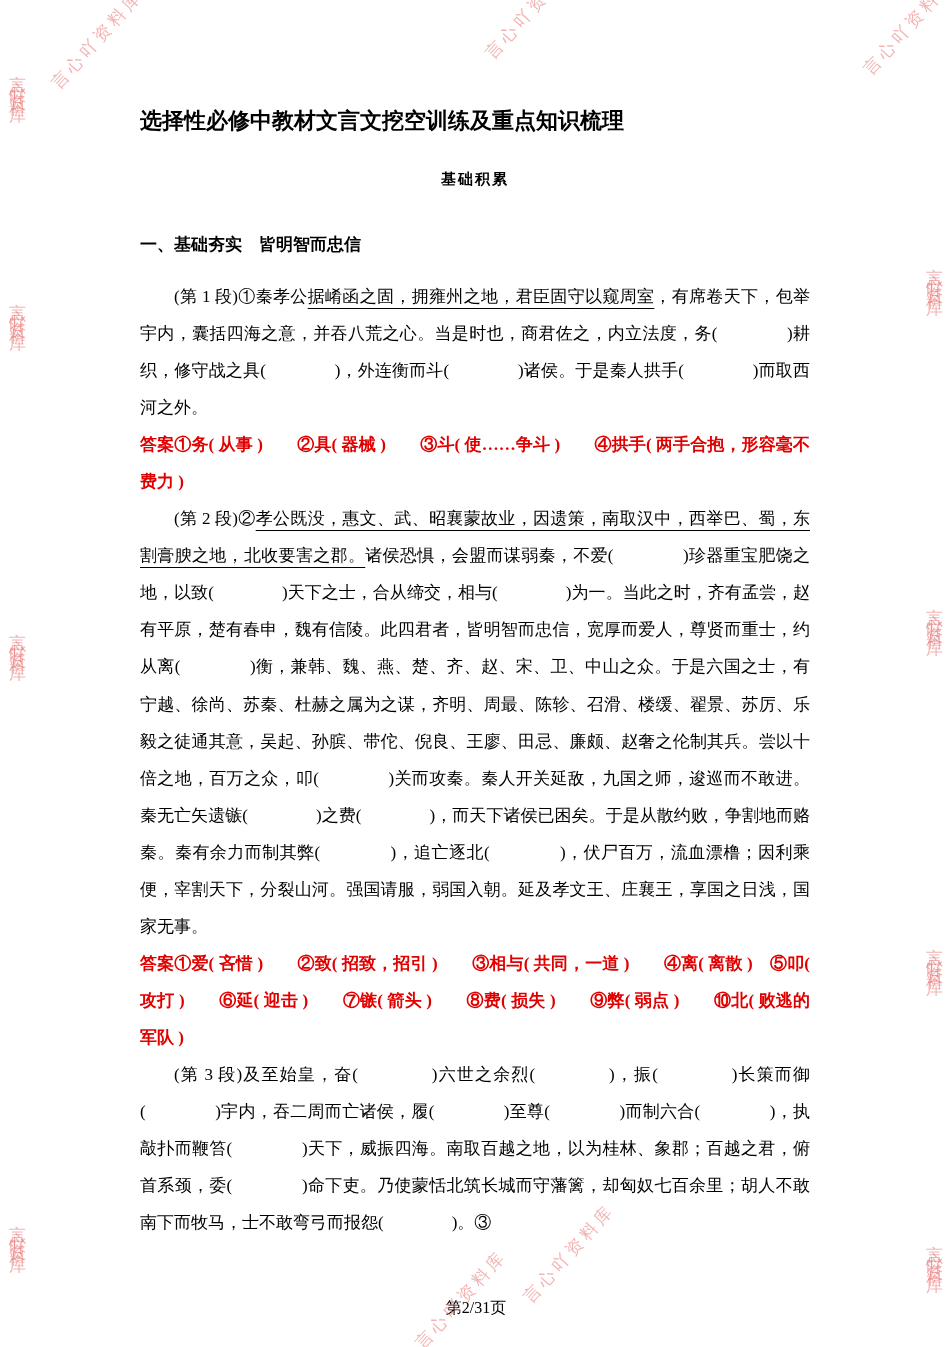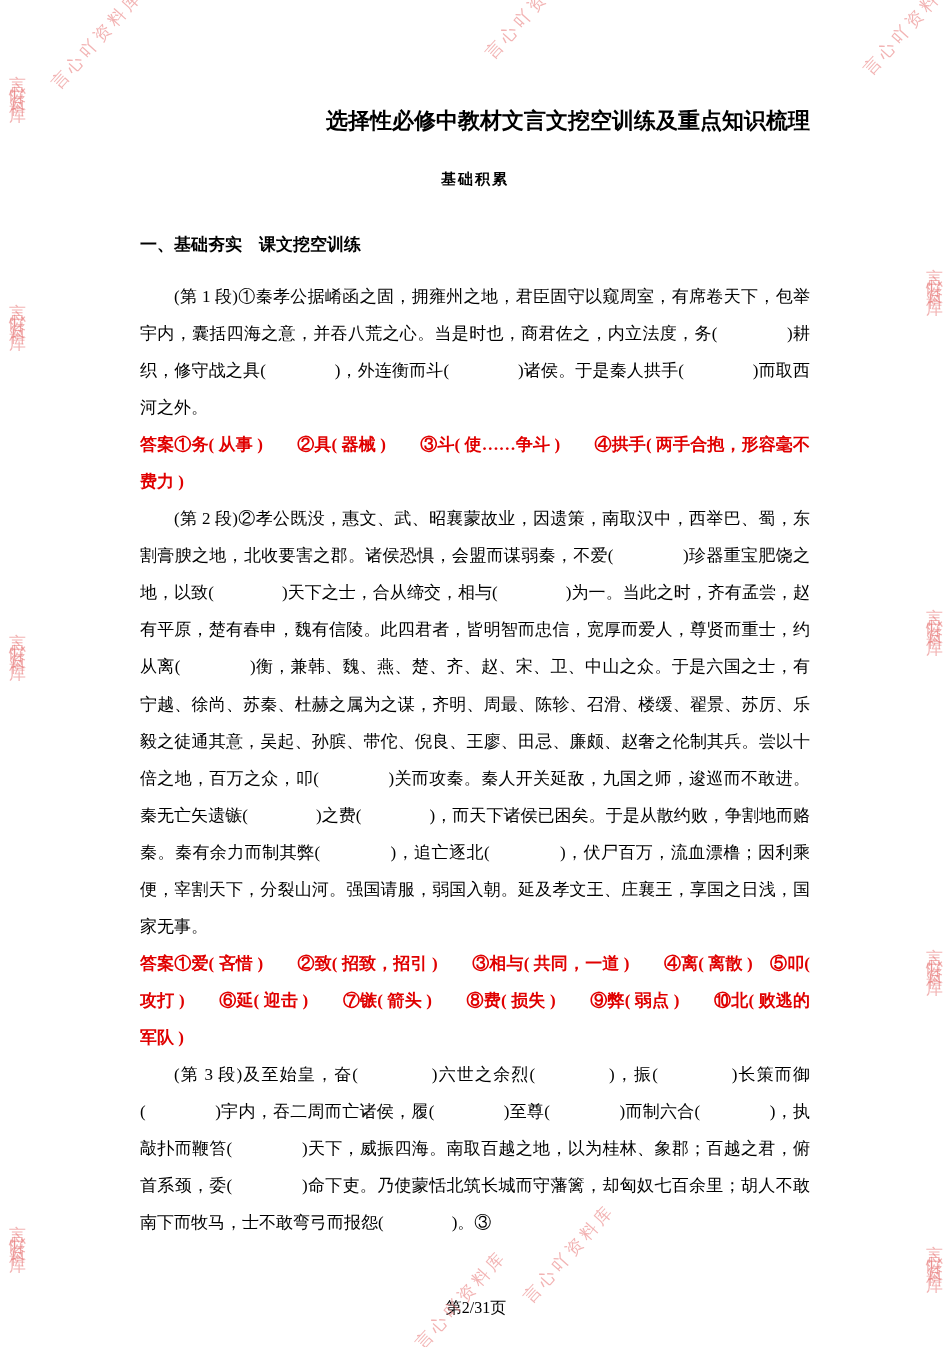--- a/index.html
+++ b/index.html
@@ -56,7 +56,7 @@
     margin: 106px 0 0 0;
     font-size: 22px;
     font-weight: bold;
-    text-align: right;
+    text-align: left;
     font-family: Liberation Sans, sans-serif;
   }
   .doc-subtitle {

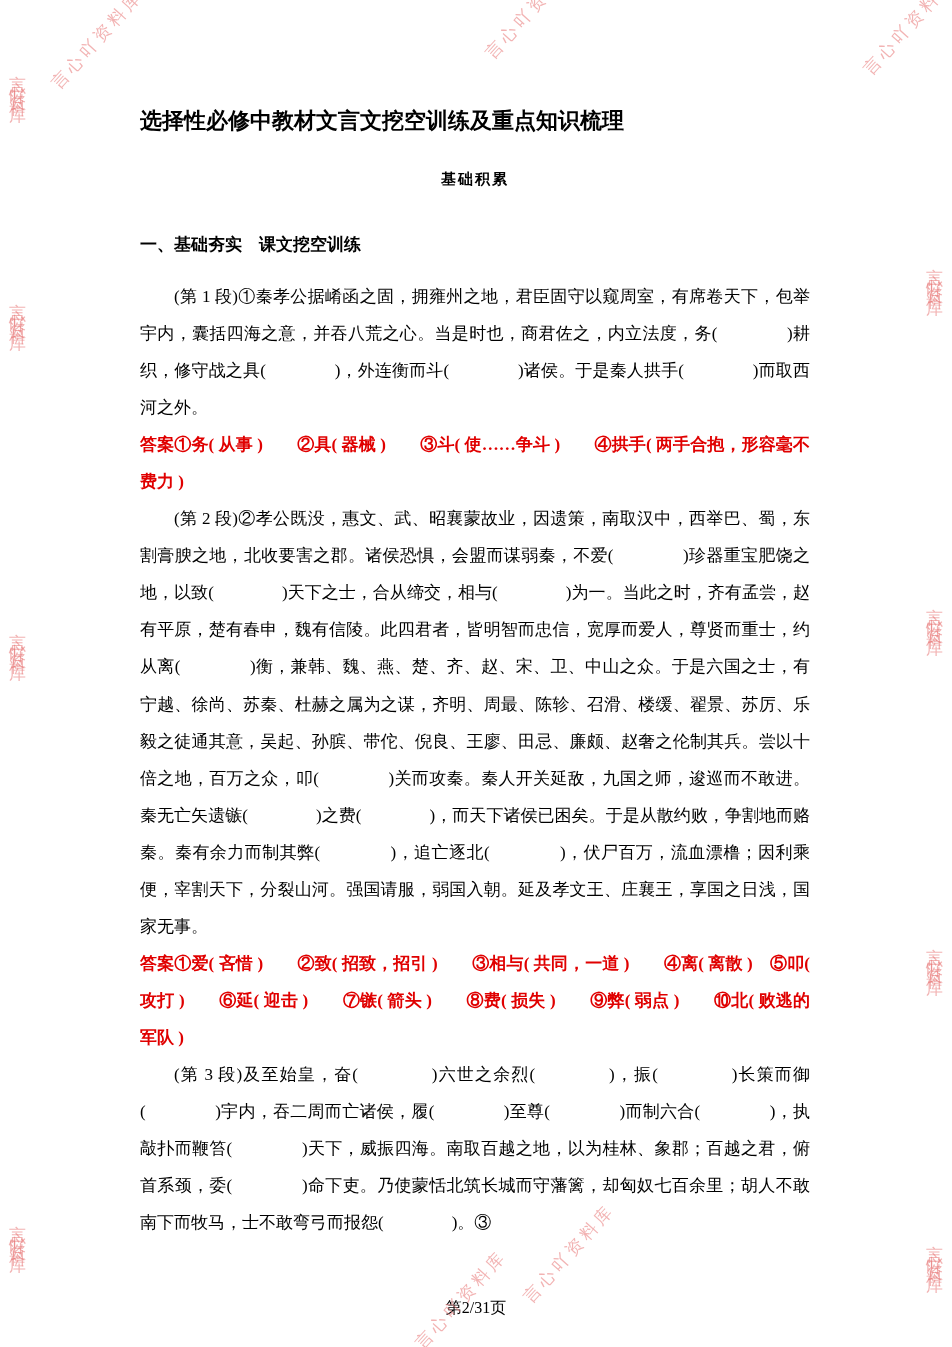--- a/index.html
+++ b/index.html
@@ -158,7 +158,7 @@
 
   <h2 class="section-title">基础积累</h2>
 
-  <h3 class="subsection-title">一、基础夯实　课文挖空训练</h3>
+  <h3 class="subsection-title">一、基础夯实　皆明智而忠信</h3>
 
 
   <p class="body-para first"><span>(第 1 段)①秦孝公</span><span class="u">据崤函之固，拥雍州之地，君臣固守以窥周室</span><span>，有席卷天下，包举宇内，囊括四海之意，并吞八荒之心。当是时也，商君佐之，内立法度，务(　　　　)耕织，修守战之具(　　　　)，外连衡而斗(　　　　)诸侯。于是秦人拱手(　　　　)而取西河之外。</span></p>

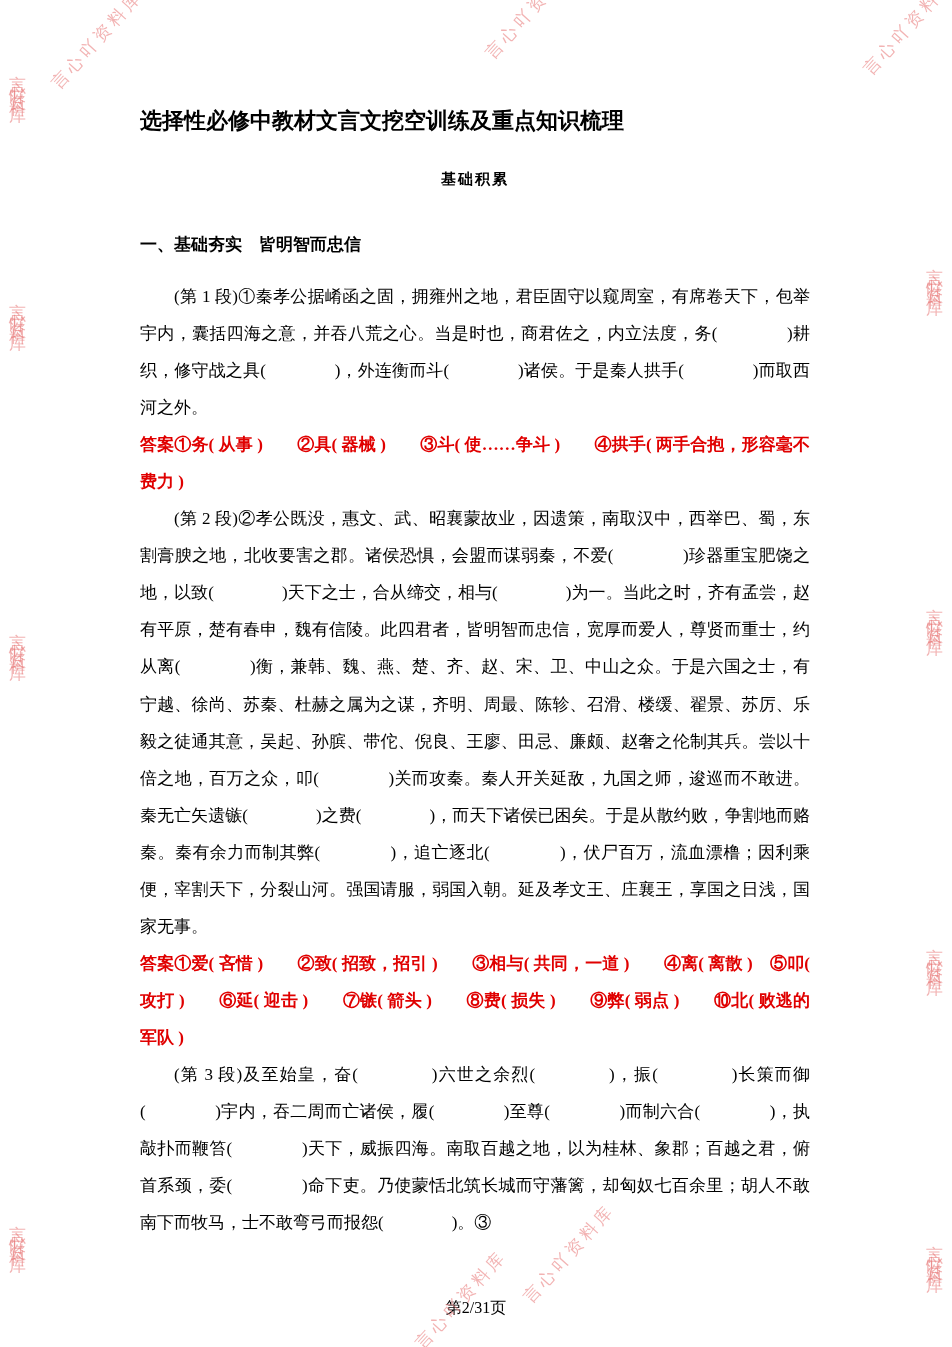--- a/index.html
+++ b/index.html
@@ -107,6 +107,7 @@
   }
   .body-para.first { margin-top: 22px; }
   .u {
+    text-decoration: underline;
     text-underline-offset: 6px;
     text-decoration-thickness: 1px;
   }

